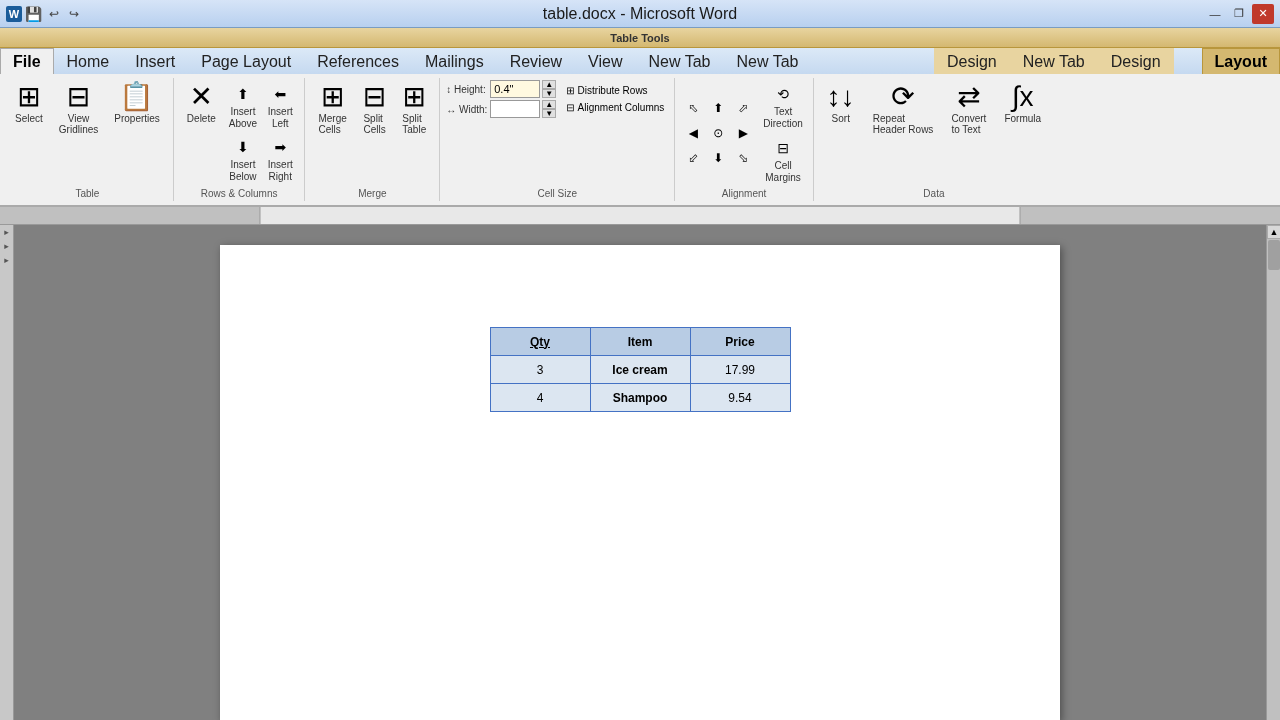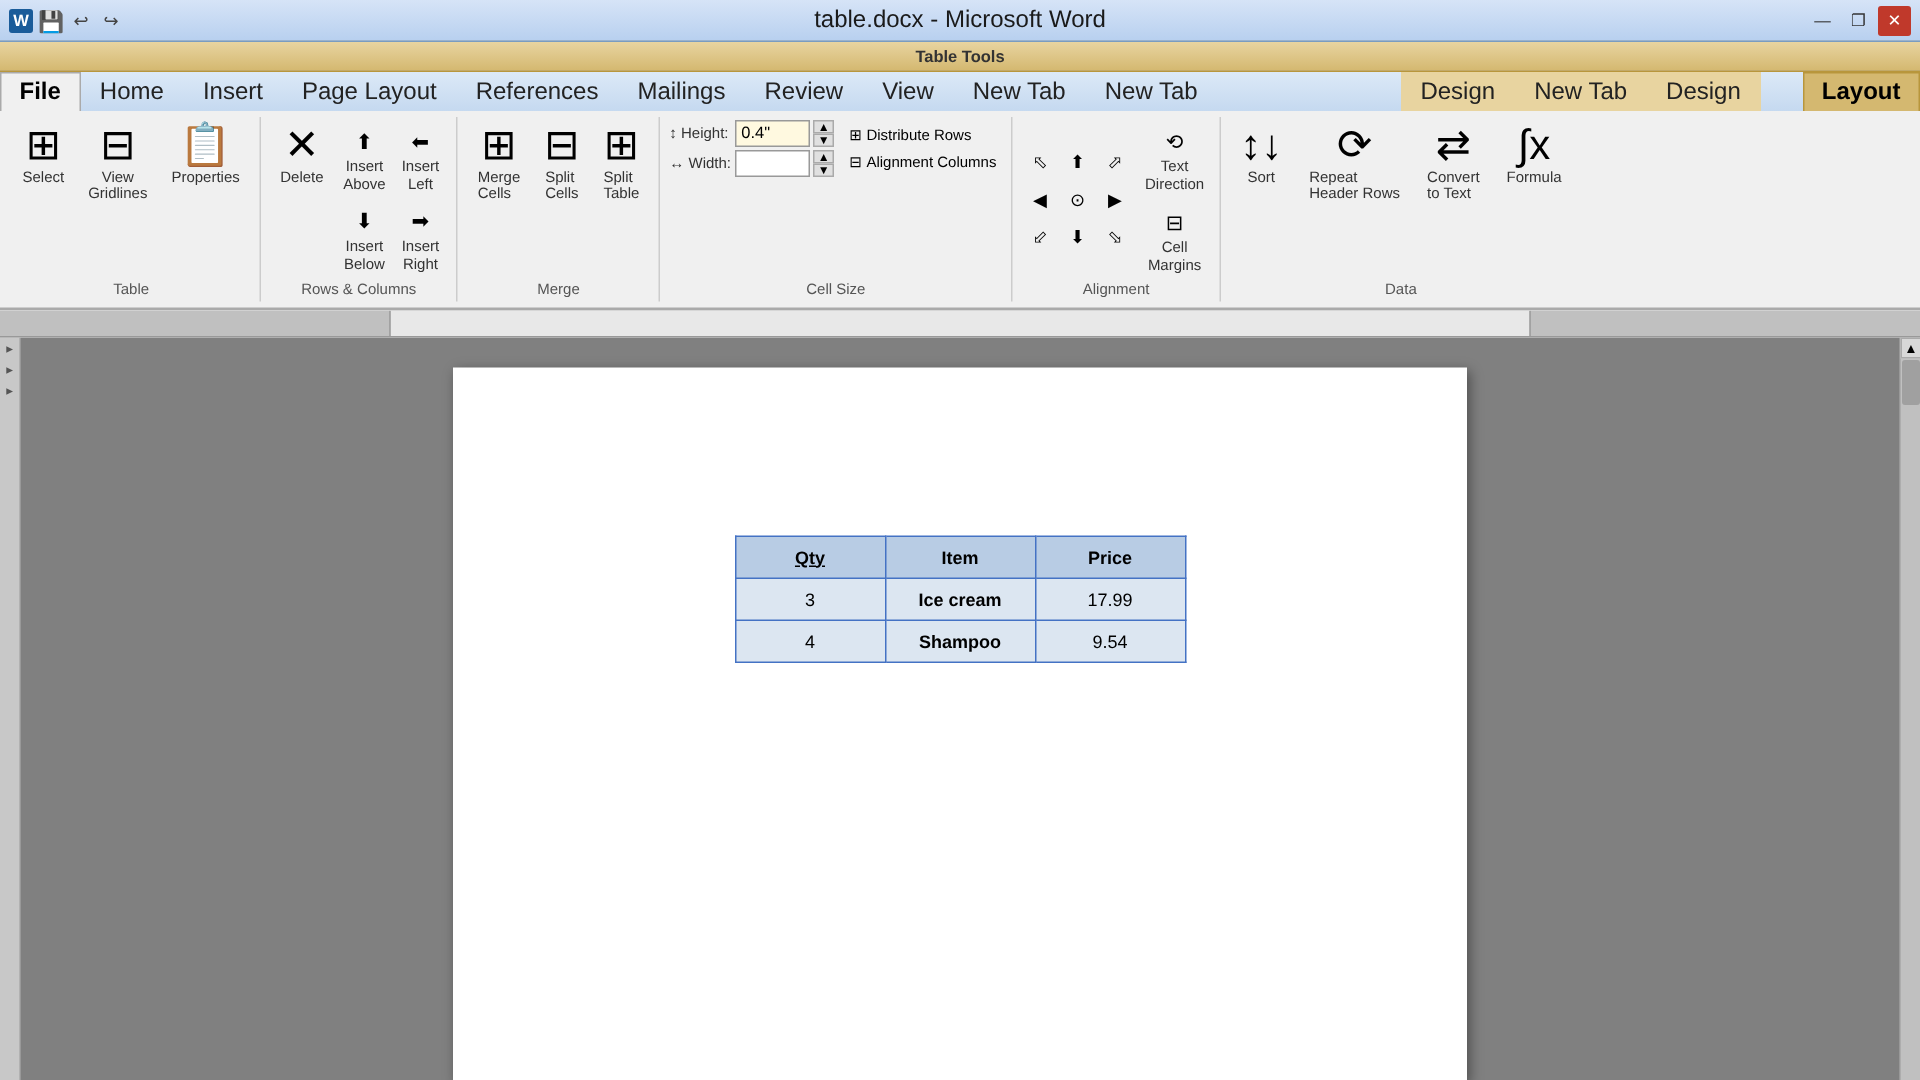--- a/index.html
+++ b/index.html
@@ -131,10 +131,10 @@
     }
     .doc-page {
       background: white;
-      width: 676px;
+      width: 840px;
       min-height: 400px;
       box-shadow: 2px 2px 8px rgba(0,0,0,0.4);
-      padding: 42px 40px;
+      padding: 12px 40px;
       position: relative;
     }
 

